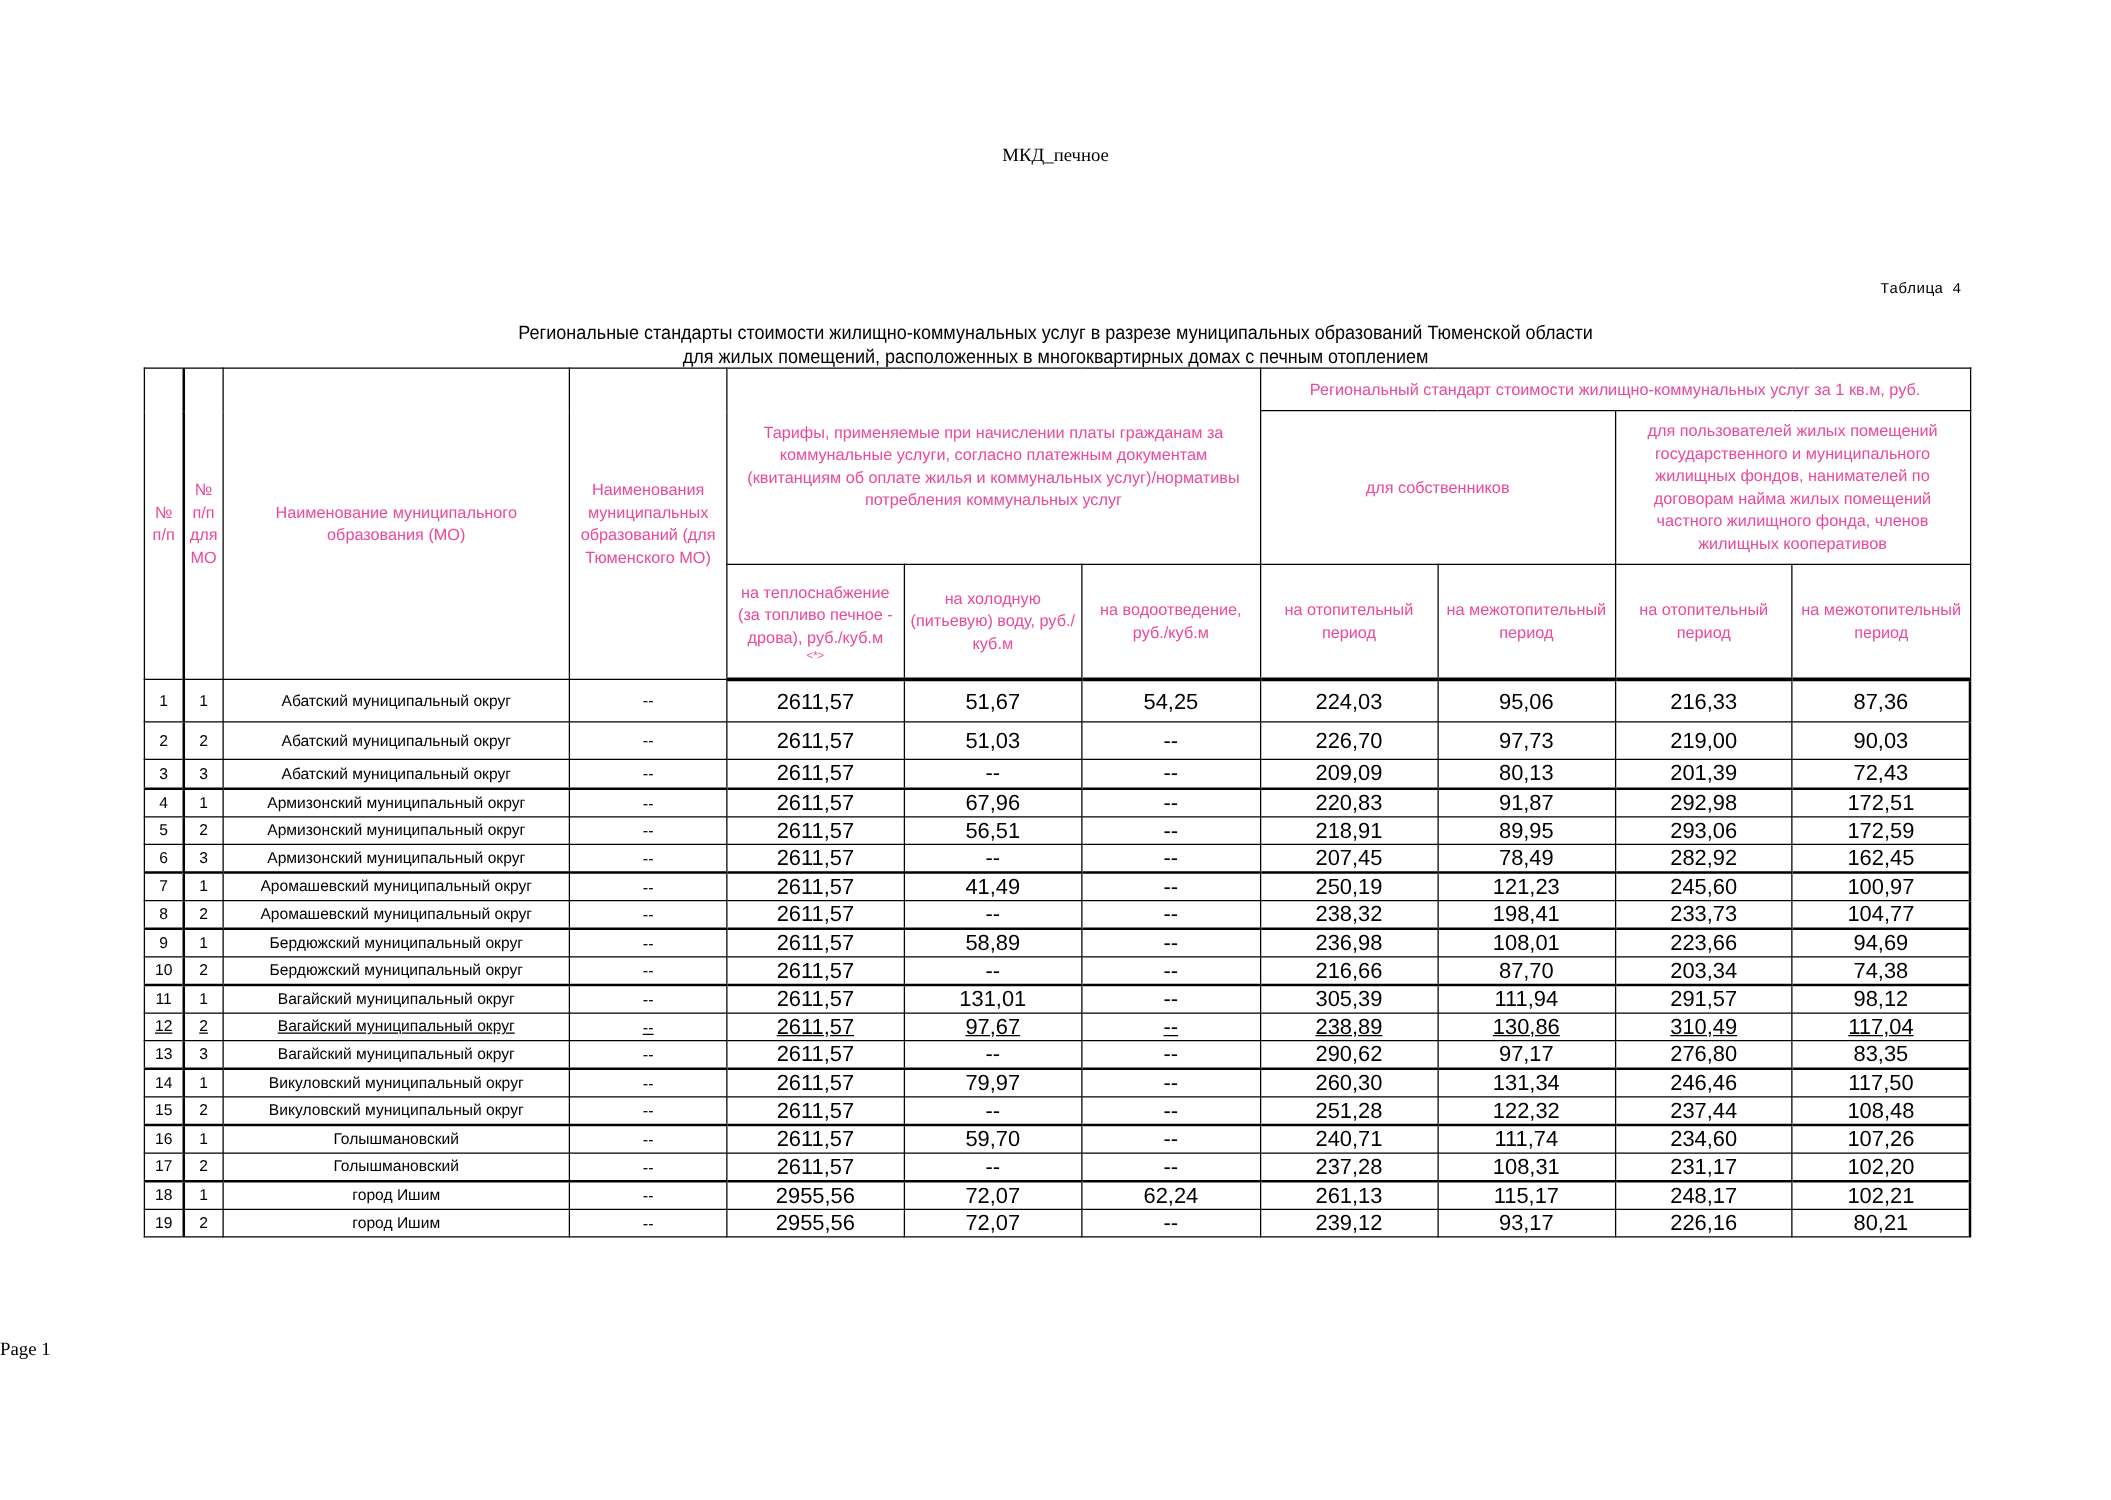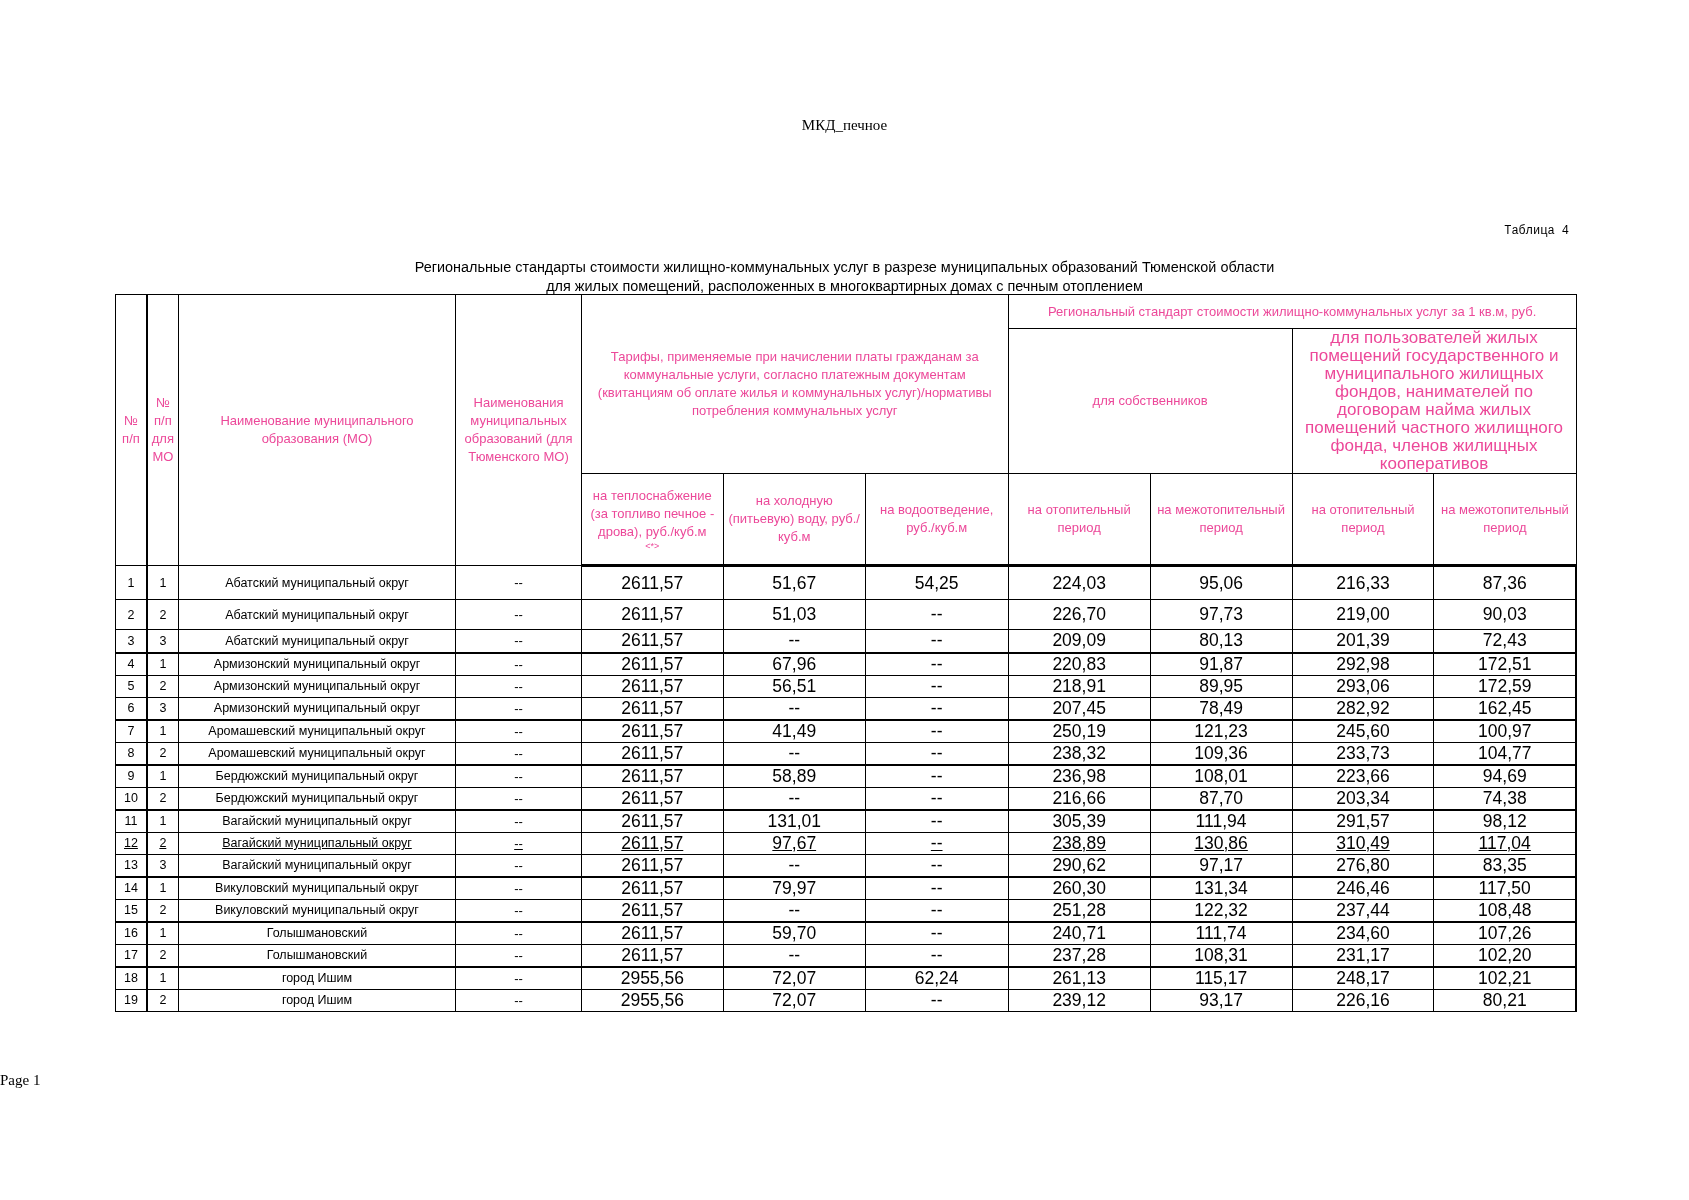--- a/index.html
+++ b/index.html
@@ -145,7 +145,7 @@
       </tr>
       <tr style="height:123px">
         <th colspan="2">для собственников</th>
-        <th colspan="2" style="font-size:17px;padding:0 6px">для пользователей жилых помещений государственного и муниципального жилищных фондов, нанимателей по договорам найма жилых помещений частного жилищного фонда, членов жилищных кооперативов</th>
+        <th colspan="2" style="font-size:13px;padding:0 6px">для пользователей жилых помещений государственного и муниципального жилищных фондов, нанимателей по договорам найма жилых помещений частного жилищного фонда, членов жилищных кооперативов</th>
       </tr>
       <tr style="height:92px" class="thick-bottom-head">
         <th>

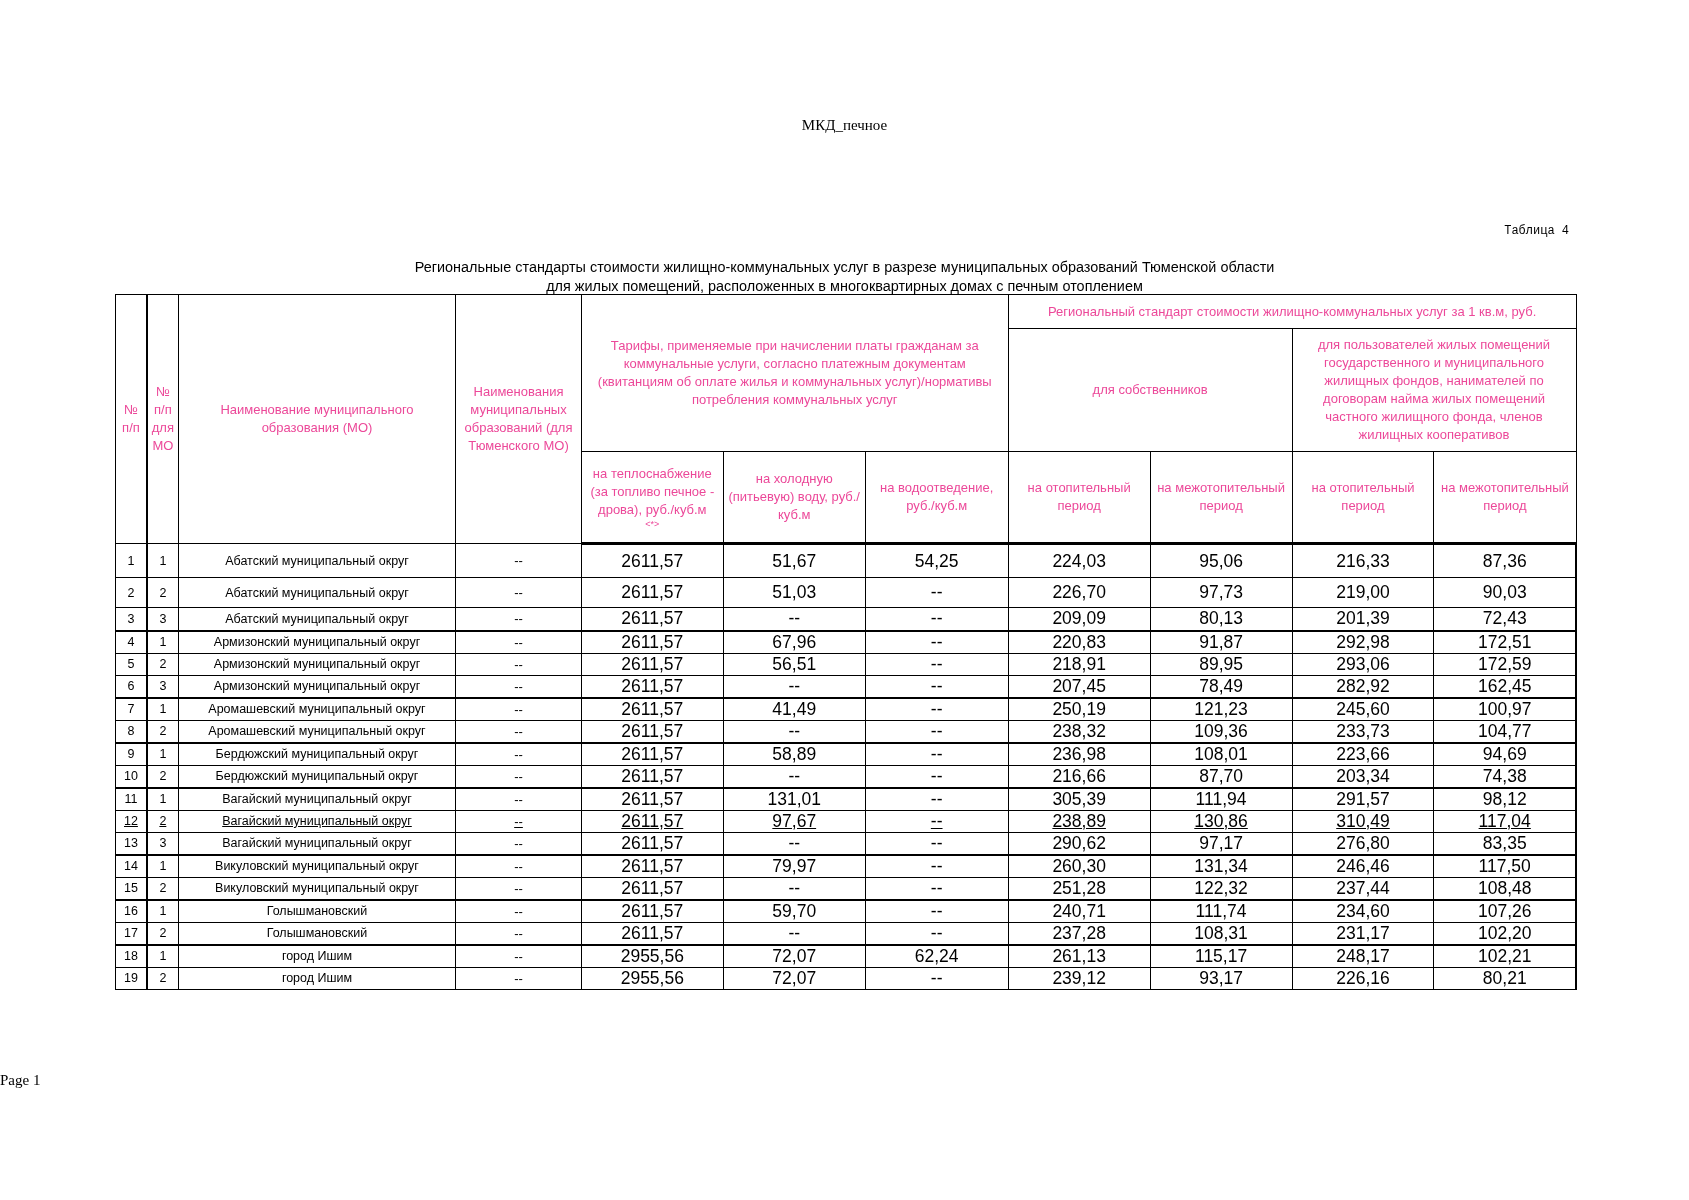--- a/index.html
+++ b/index.html
@@ -262,7 +262,7 @@
           <td class="num">--</td>
           <td class="num">--</td>
           <td class="num">238,32</td>
-          <td class="num">109,36</td>
+          <td class="num">198,41</td>
           <td class="num">233,73</td>
           <td class="num thick-right">104,77</td>
         </tr>

